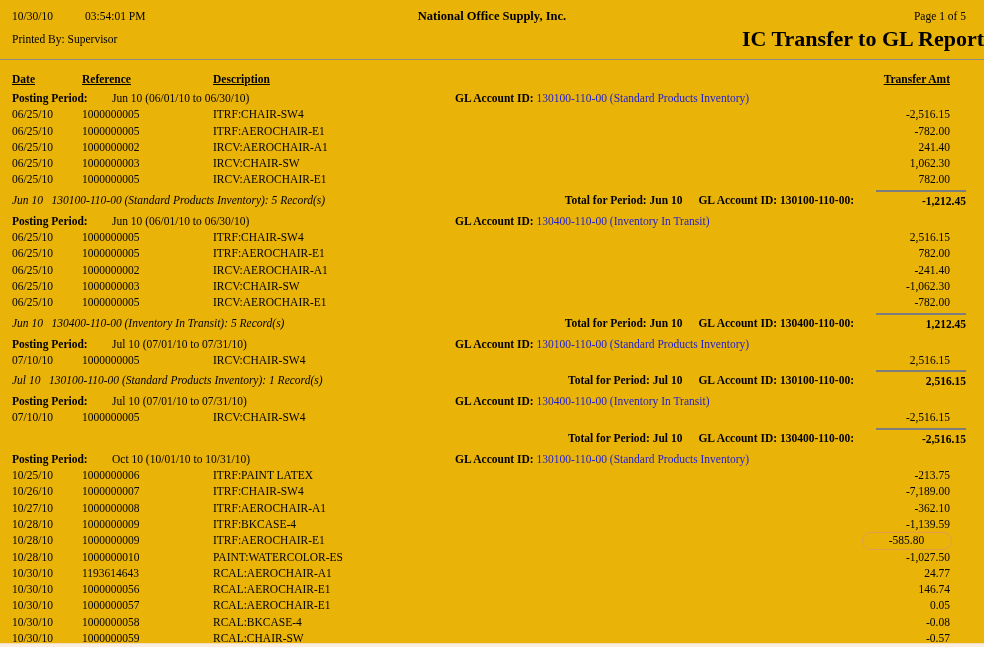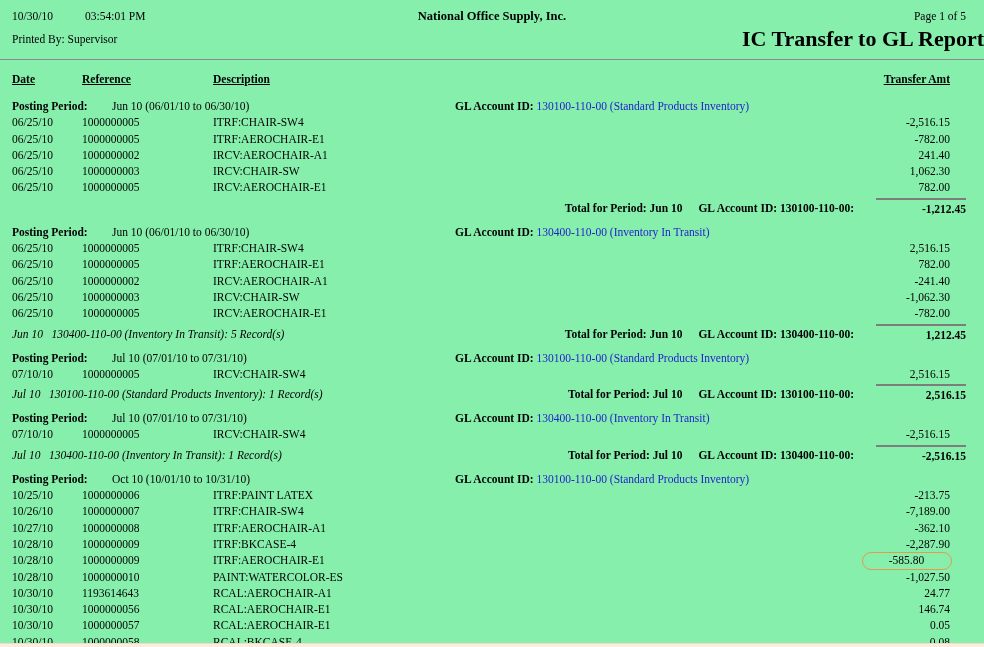--- a/index.html
+++ b/index.html
@@ -5,7 +5,7 @@
   * { margin:0; padding:0; box-sizing:border-box; }
   html,body { background:#e8e8e8; }
   .report {
-    width:984px; height:647px; position:relative; background:#86efac;
+    width:984px; height:647px; position:relative; background:#eab308;
     font-family:"Liberation Serif", serif; font-size:11.5px; color:#000;
     overflow:hidden; margin:0 auto;
   }

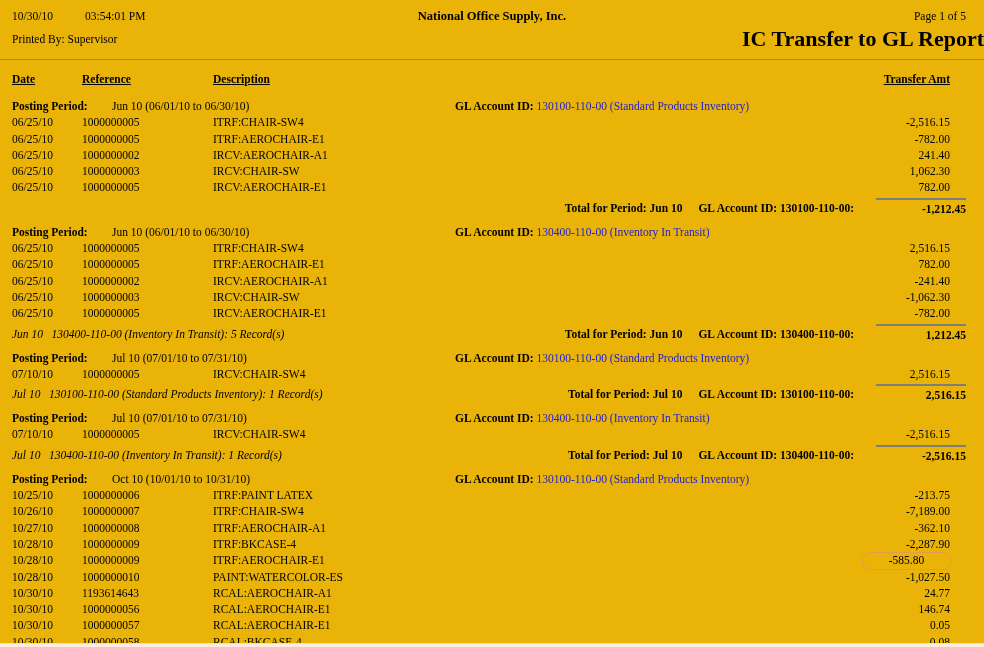--- a/index.html
+++ b/index.html
@@ -25,7 +25,7 @@
   .c-desc { position:absolute; left:213px; }
   .c-amt  { position:absolute; right:34px; text-align:right; }
   .row { position:relative; height:16.3px; line-height:15px; }
-  .pp-line { position:relative; height:16.3px; line-height:15px; font-weight:bold;margin-top:8px; }
+  .pp-line { position:relative; height:16.3px; line-height:15px; font-weight:bold; }
   .pp-label { position:absolute; left:12px; }
   .pp-value { position:absolute; left:112px; font-weight:normal; }
   .gl-block { position:absolute; left:455px; font-weight:normal; white-space:nowrap;text-align:center; }

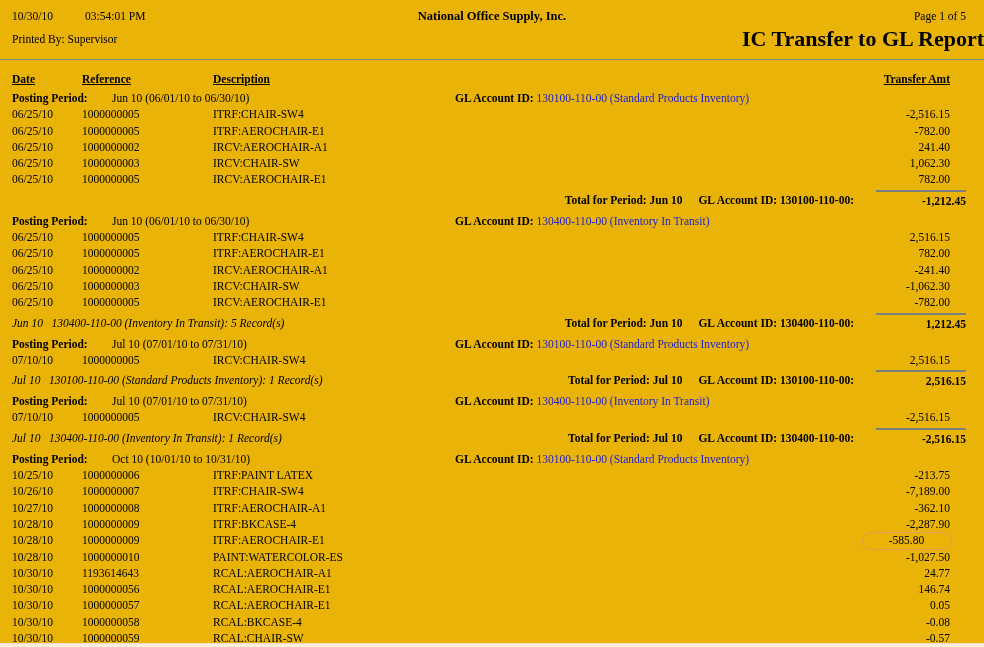--- a/index.html
+++ b/index.html
@@ -99,6 +99,7 @@
             <span class="c-amt">782.00</span>
           </div>
           <div class="summary-line">
+            <span class="italic">Jun 10   130100-110-00 (Standard Products Inventory): 5 Record(s)</span>
             <span class="total-block">
               <span class="total-period">Total for Period: Jun 10</span>
               <span class="total-account">GL Account ID: 130100-110-00:</span>

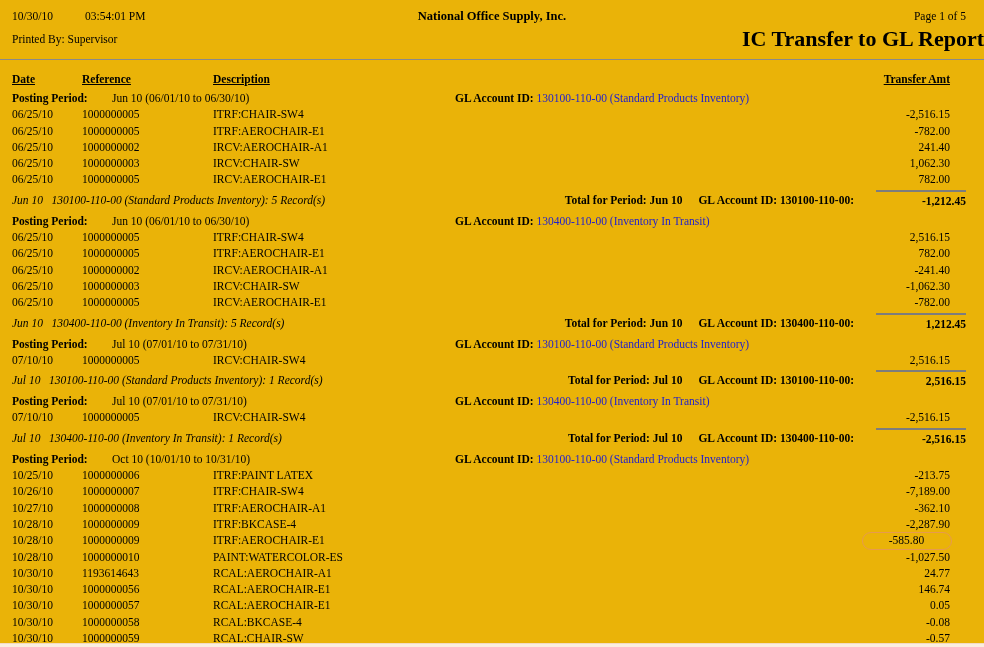--- a/index.html
+++ b/index.html
@@ -186,7 +186,6 @@
             <span class="c-amt">-2,516.15</span>
           </div>
           <div class="summary-line">
-            <span class="italic">Jul 10   130400-110-00 (Inventory In Transit): 1 Record(s)</span>
             <span class="total-block">
               <span class="total-period">Total for Period: Jul 10</span>
               <span class="total-account">GL Account ID: 130400-110-00:</span>

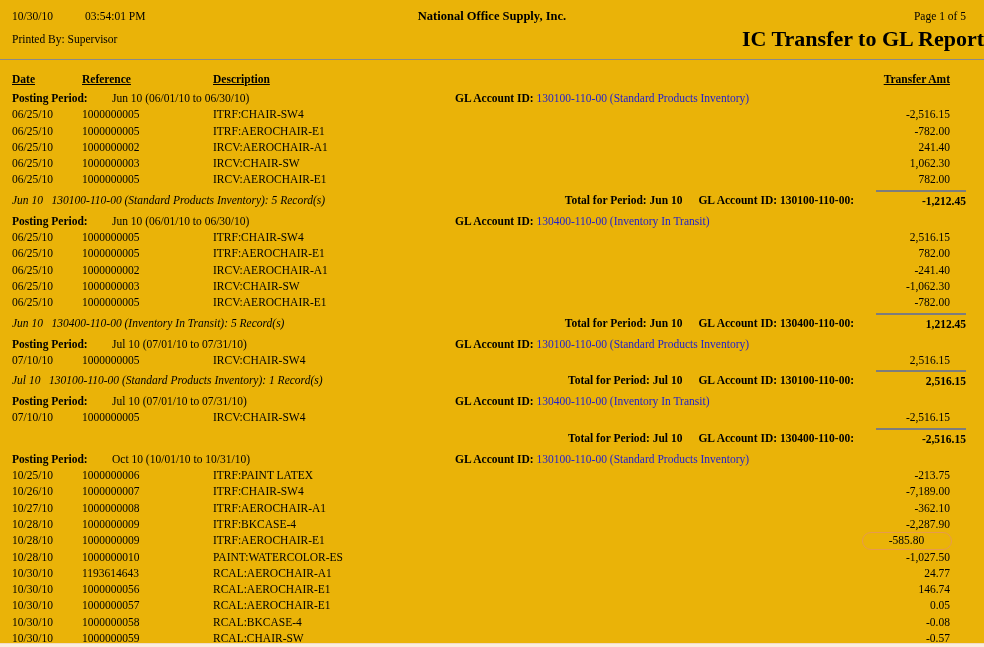--- a/index.html
+++ b/index.html
@@ -221,7 +221,7 @@
             <span class="c-date">10/28/10</span>
             <span class="c-ref">1000000009</span>
             <span class="c-desc">ITRF:BKCASE-4</span>
-            <span class="c-amt">-2,287.90</span>
+            <span class="c-amt">-1,139.59</span>
           </div>
           <div class="row">
             <span class="c-date">10/28/10</span>

